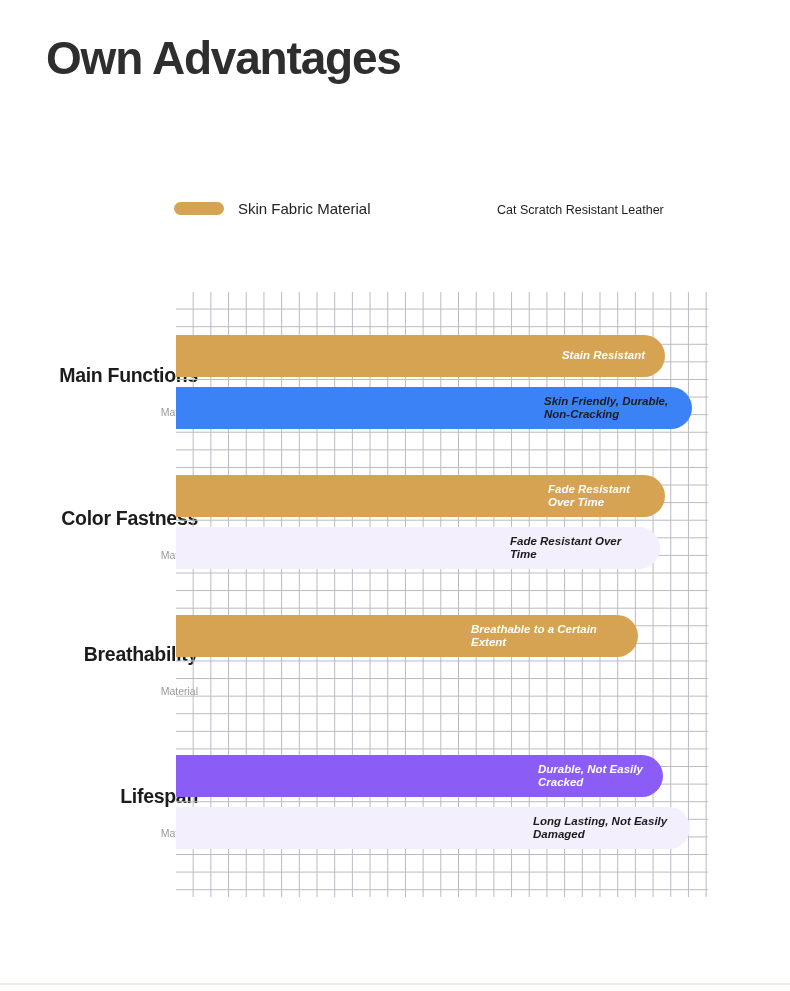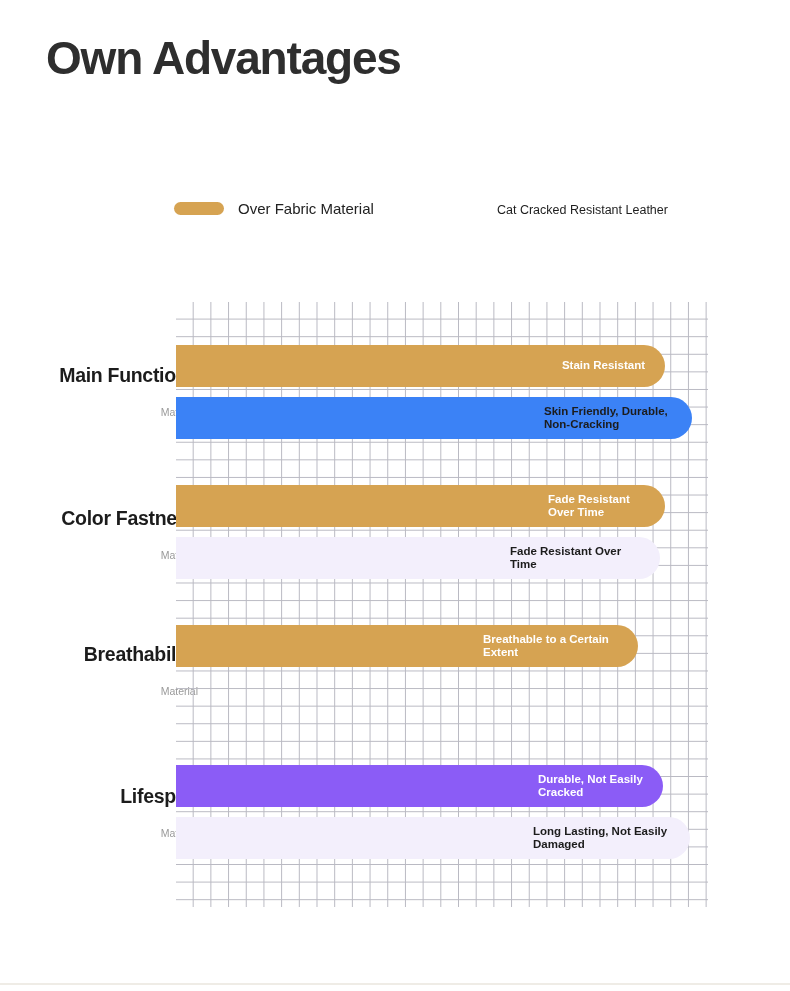--- a/index.html
+++ b/index.html
@@ -165,7 +165,7 @@
 <div class="legend">
   <div class="legend-item first">
     <span class="legend-swatch" style="background:#D6A352;"></span>
-    <span class="legend-label">Over Fabric Material</span>
+    <span class="legend-label">Skin Fabric Material</span>
   </div>
   <div class="legend-item second">
     <span class="legend-swatch hidden-swatch"></span>

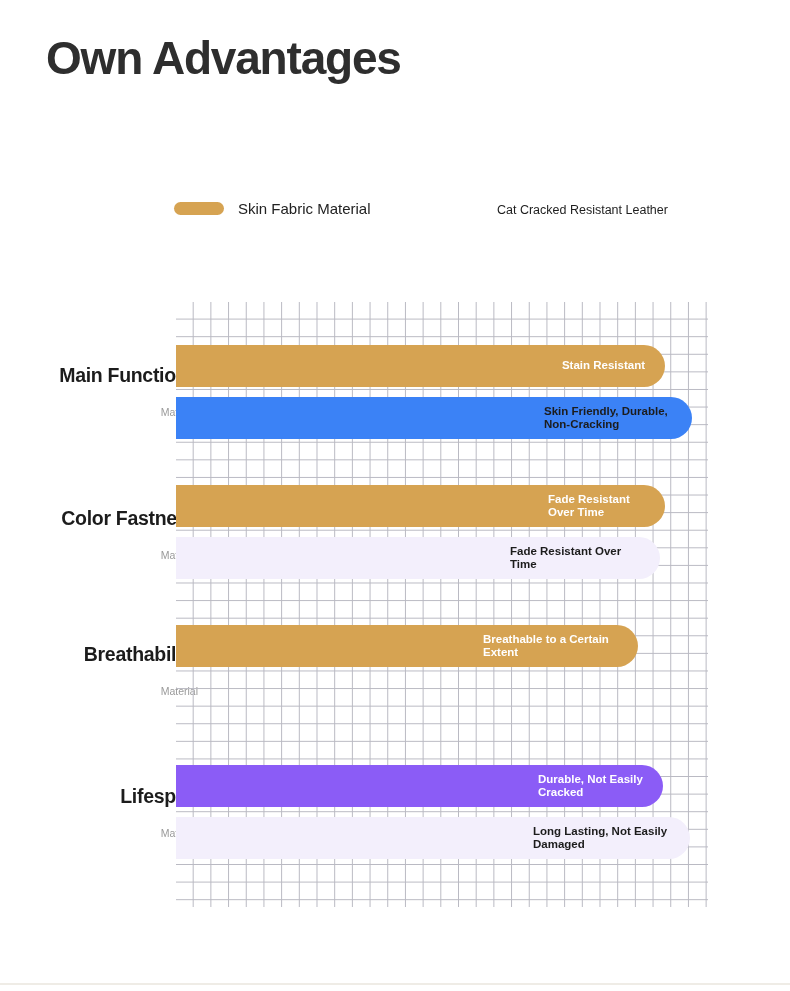--- a/index.html
+++ b/index.html
@@ -169,7 +169,7 @@
   </div>
   <div class="legend-item second">
     <span class="legend-swatch hidden-swatch"></span>
-    <span class="legend-label small">Cat Cracked Resistant Leather</span>
+    <span class="legend-label small">Cat Scratch Resistant Leather</span>
   </div>
 </div>
 

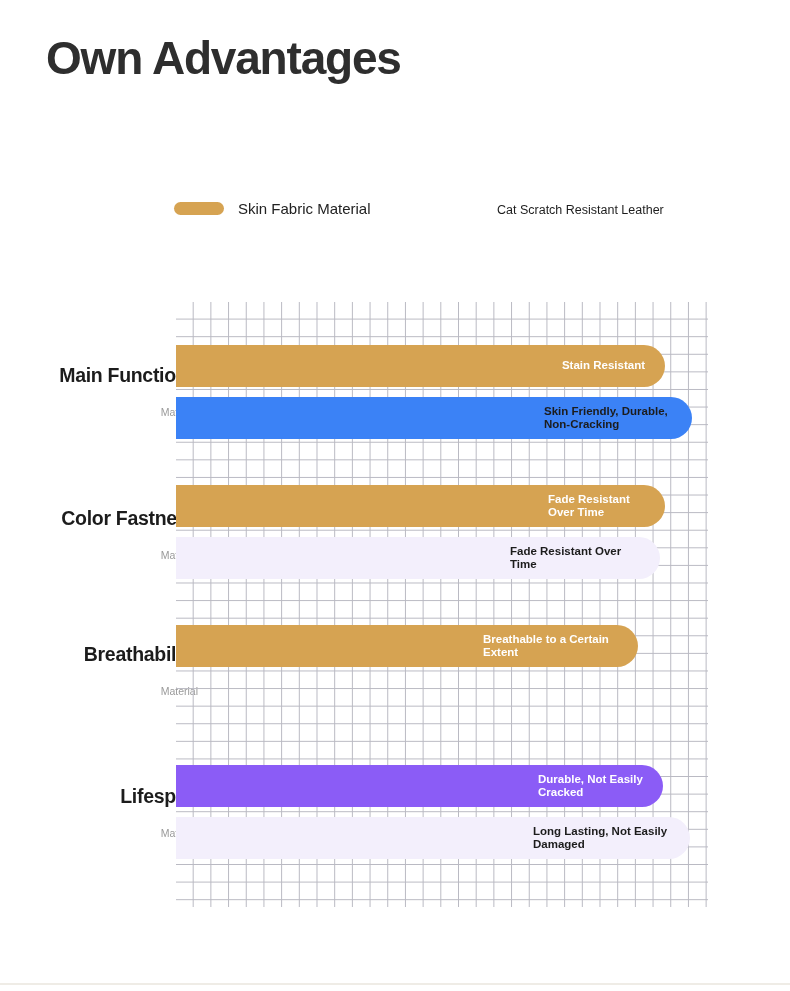--- a/index.html
+++ b/index.html
@@ -77,9 +77,10 @@
   .plot {
     position: absolute;
     left: 176px;
-    top: 302px;
+    top: 292px;
     width: 532px;
     height: 605px;
+    font-style: italic;
   }
   .grid {
     position: absolute;

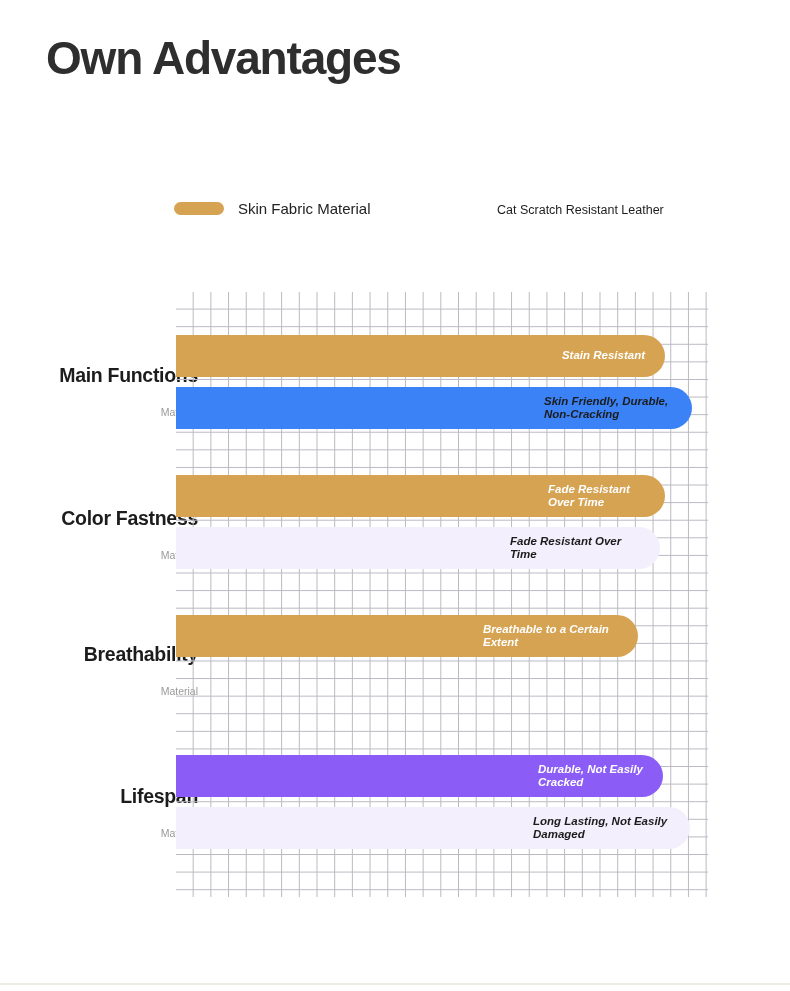--- a/index.html
+++ b/index.html
@@ -212,7 +212,7 @@
   </div>
 
   <div class="bar bar-a" style="top:323px; width:462px; background:#D6A352;">
-    <span class="bar-text" style="margin-right:24px; width:131px;">Breathable to a Certain
+    <span class="bar-text" style="margin-right:36px; width:131px;">Breathable to a Certain
 Extent</span>
   </div>
 

